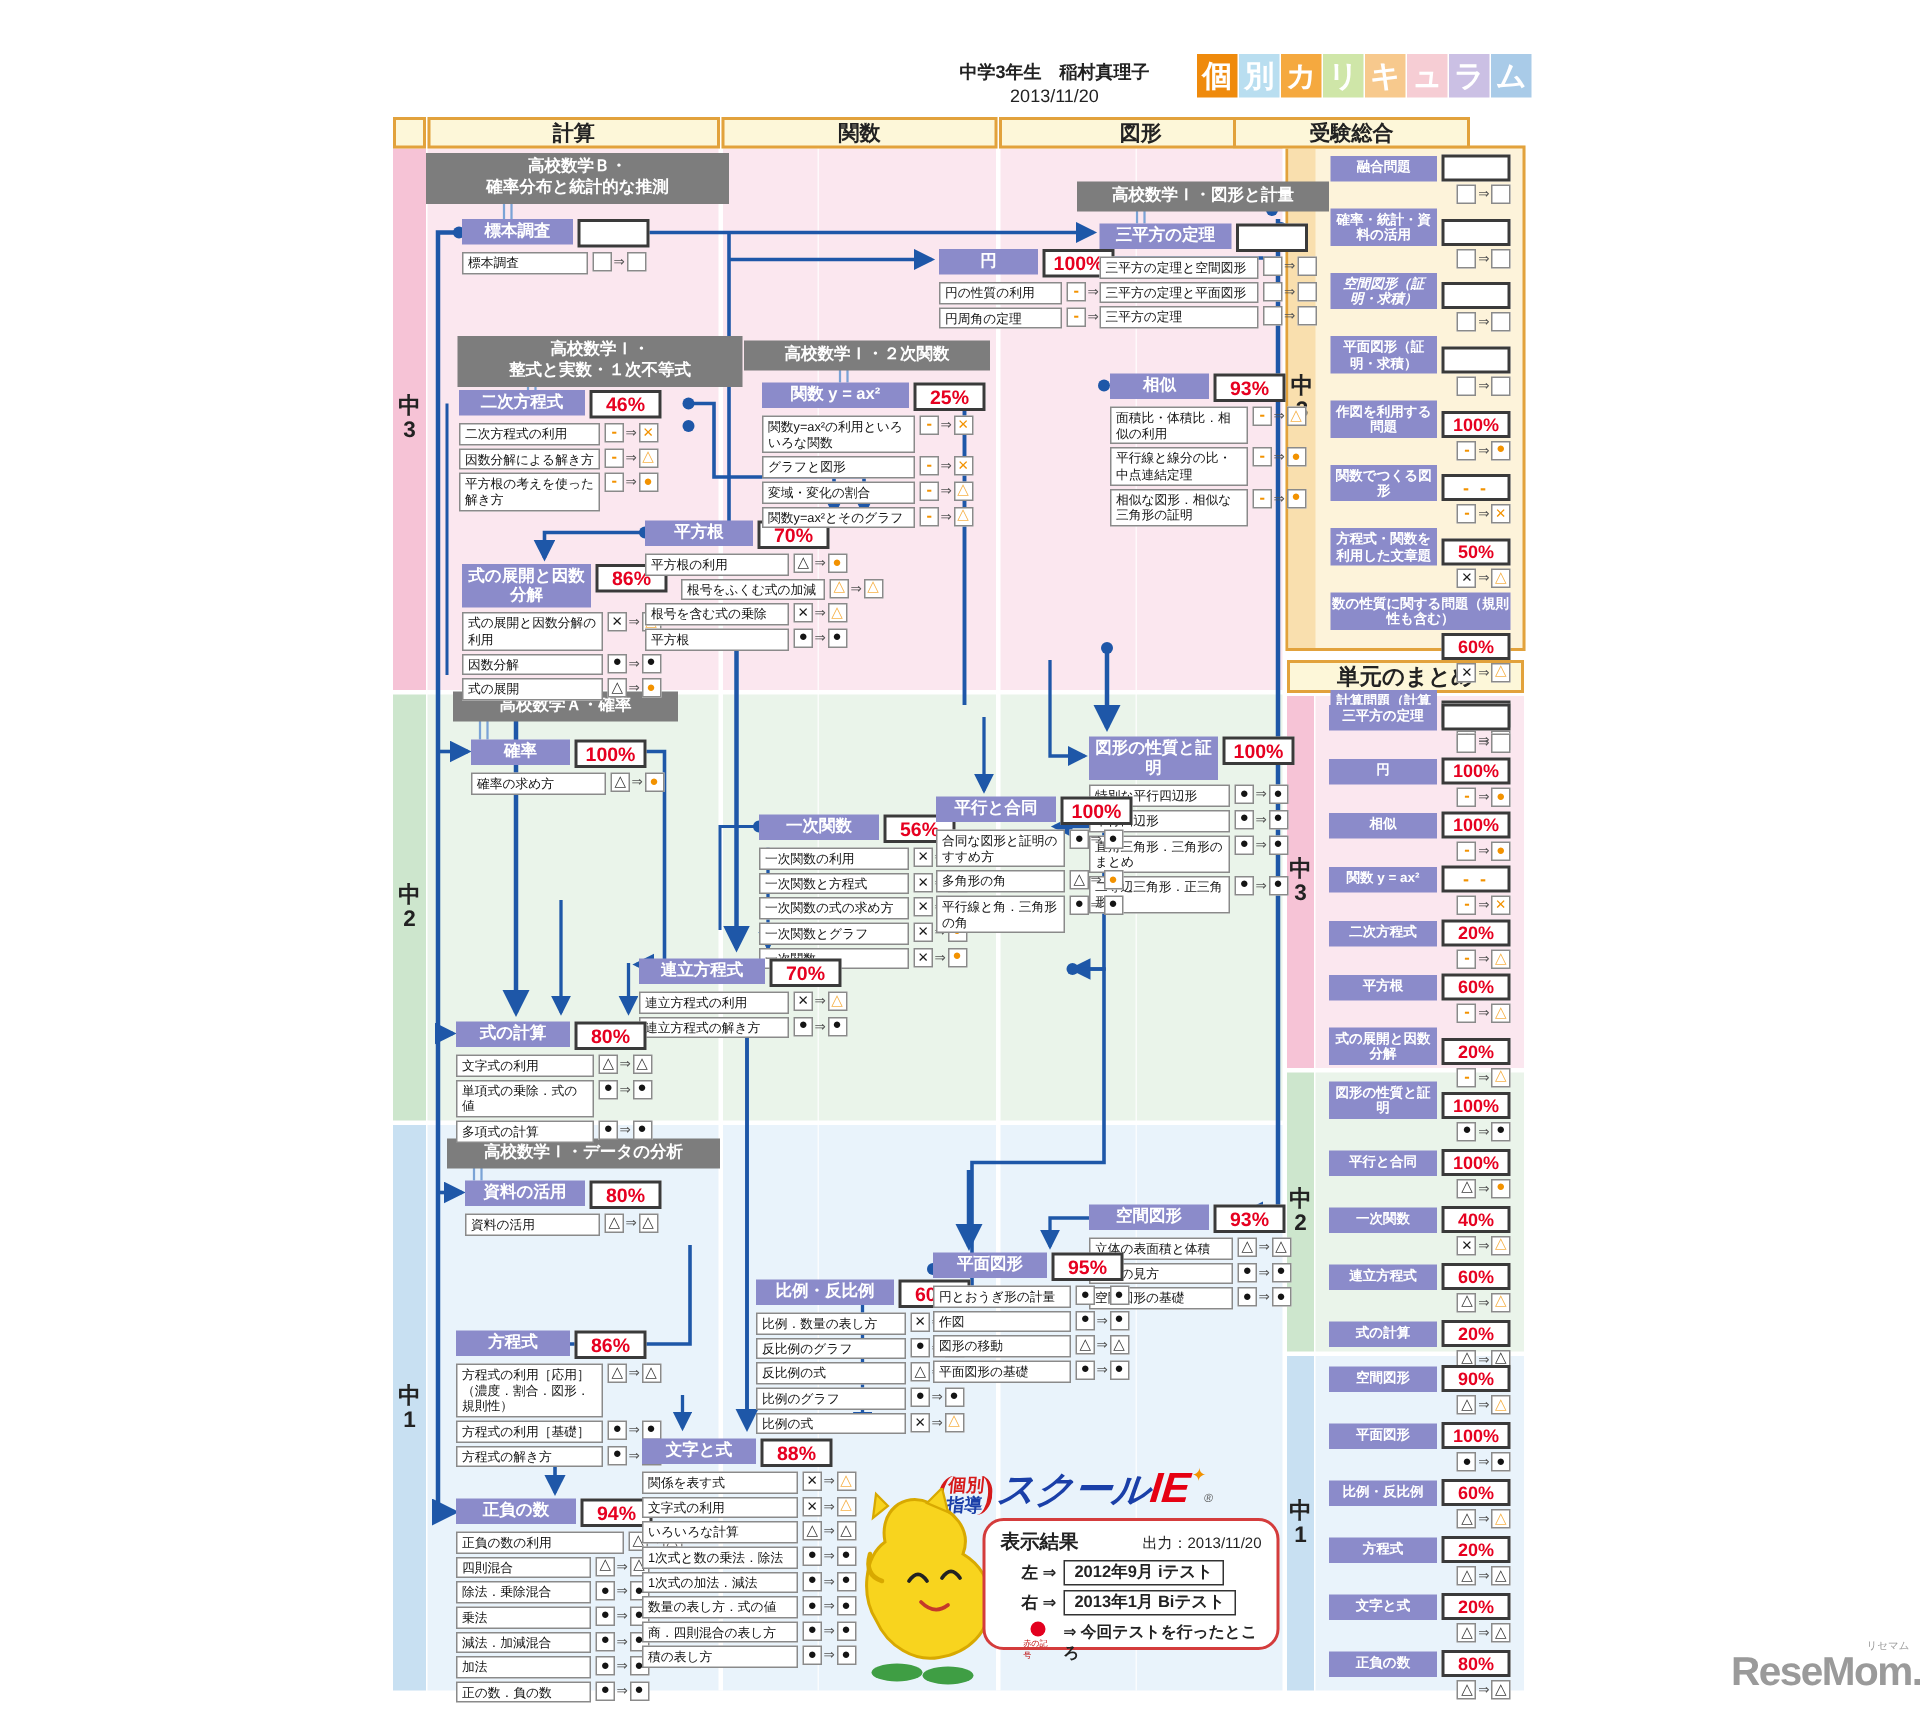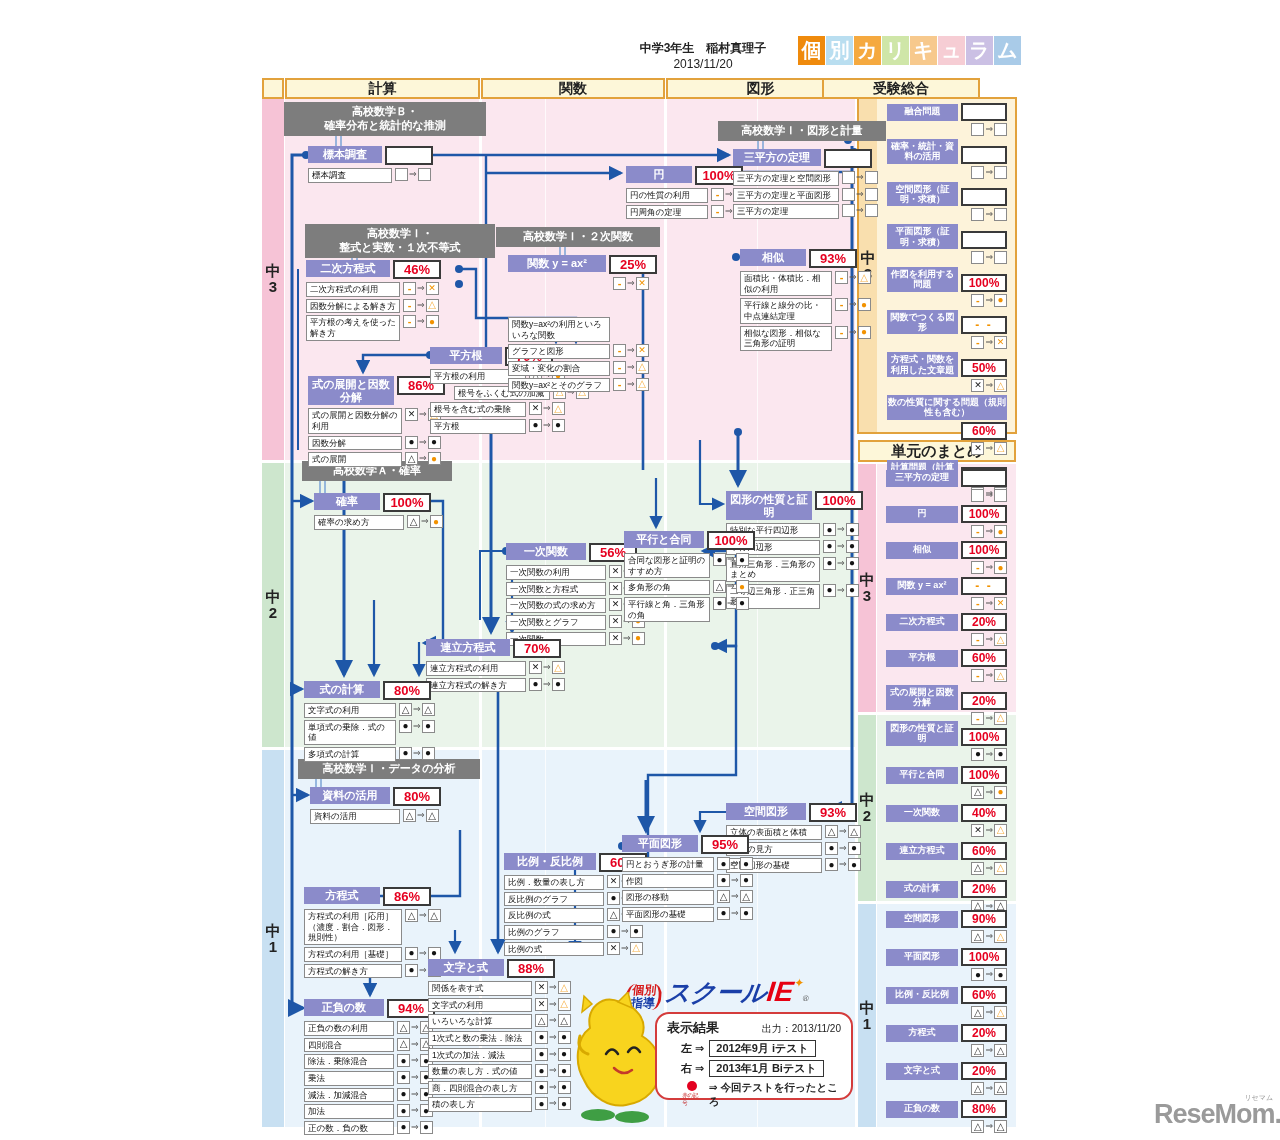--- a/index.html
+++ b/index.html
@@ -1024,7 +1024,7 @@
           </span>
         </div>
       </div>
-      <div class="se" style="margin-bottom: 3px;">
+      <div class="se" style="margin-bottom: 3px; font-style: italic;">
         <div class="se-r1">
           <div class="se-title">空間図形（証明・求積）</div>
           <div class="se-pct"></div>

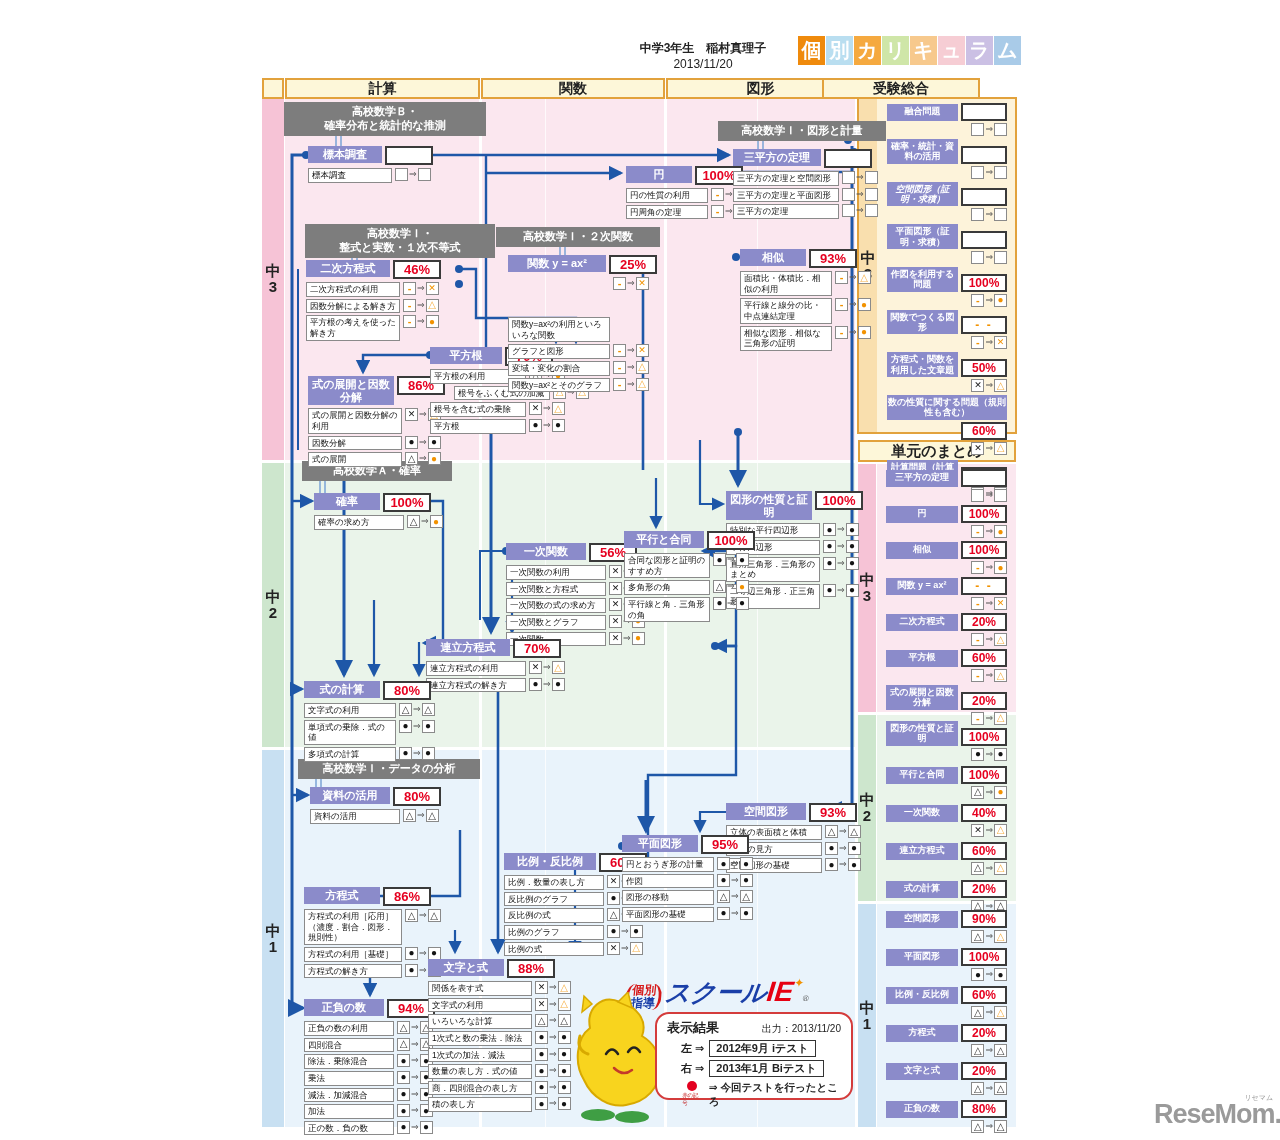--- a/index.html
+++ b/index.html
@@ -379,7 +379,7 @@
         </div>
         <div class="u-rows">
           <div class="u-row">
-            <div class="u-label" style="width: 102px; margin-top: 40px;">関数y=ax²の利用といろいろな関数</div>
+            <div class="u-label" style="width: 102px;">関数y=ax²の利用といろいろな関数</div>
             <span class="syms">
               <span class="sym s-dash">-</span>
               <span class="arrg">⇒</span>

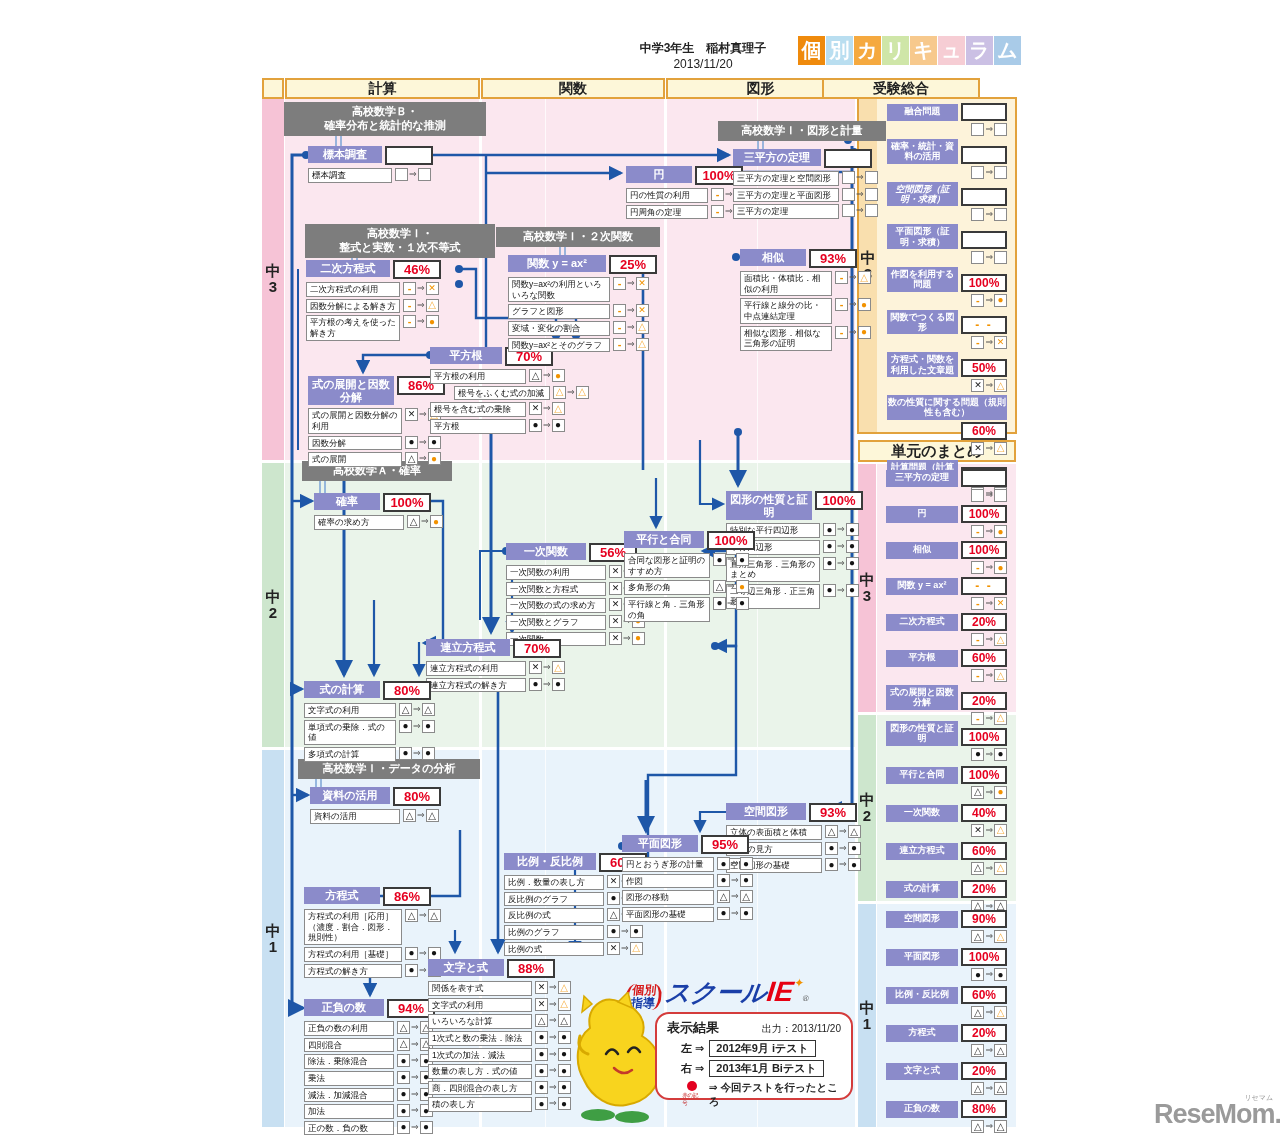--- a/index.html
+++ b/index.html
@@ -747,7 +747,7 @@
         </div>
         <div class="u-rows">
           <div class="u-row">
-            <div class="u-label" style="width: 90px;">正負の数の利用</div>
+            <div class="u-label" style="width: 112px;">正負の数の利用</div>
             <span class="syms">
               <span class="sym s-t">△</span>
               <span class="arrg">⇒</span>

